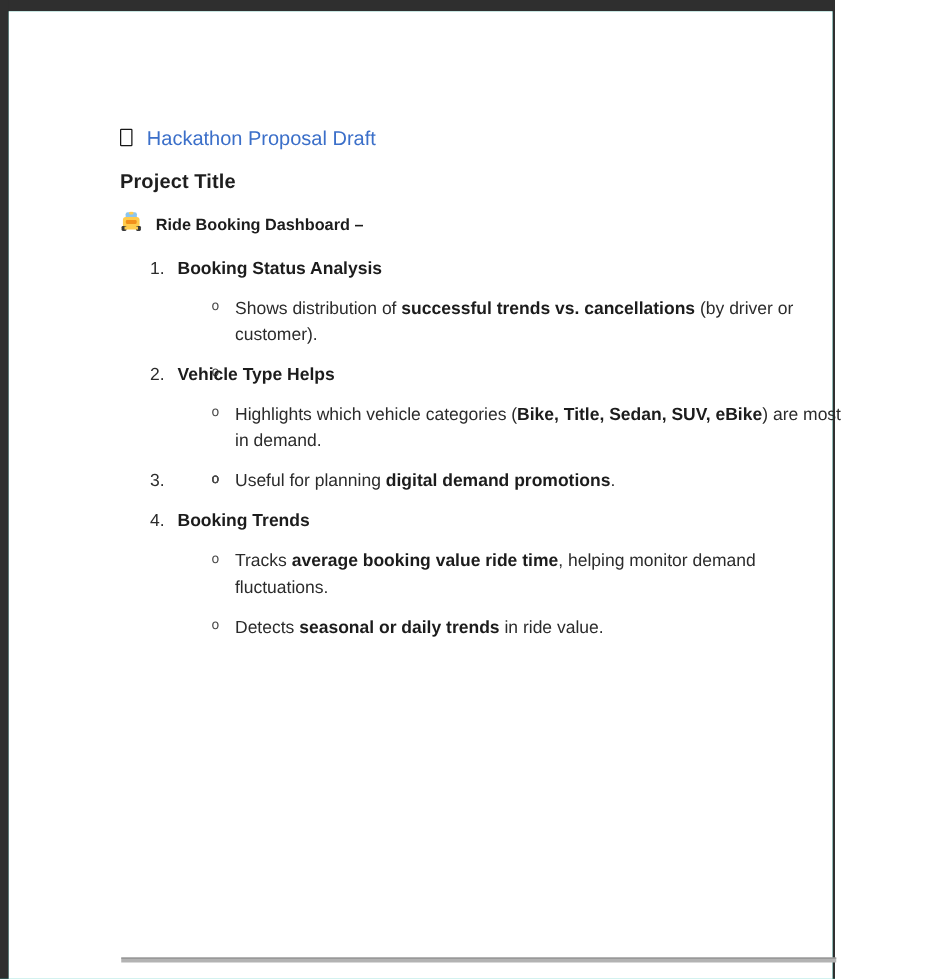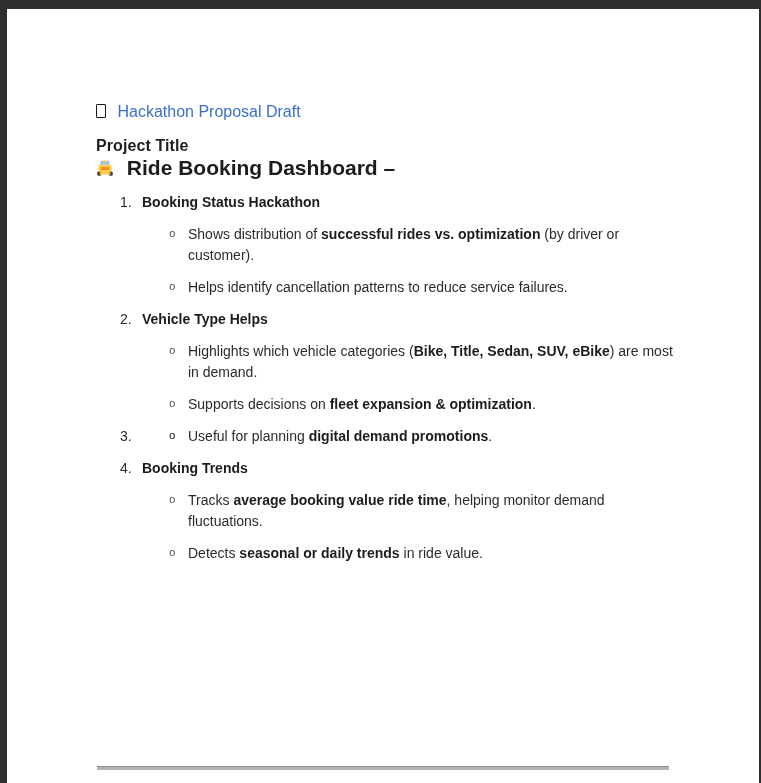--- a/index.html
+++ b/index.html
@@ -9,7 +9,7 @@
     background:#ffffff;
   }
   .app{
-    position:relative;width:761px;height:783px;box-sizing:border-box;
+    position:relative;width:668px;height:783px;box-sizing:border-box;
     border-top:9px solid #2f2f2f;
     border-left:7px solid #2f2f2f;
     border-right:2px solid #2f2f2f;

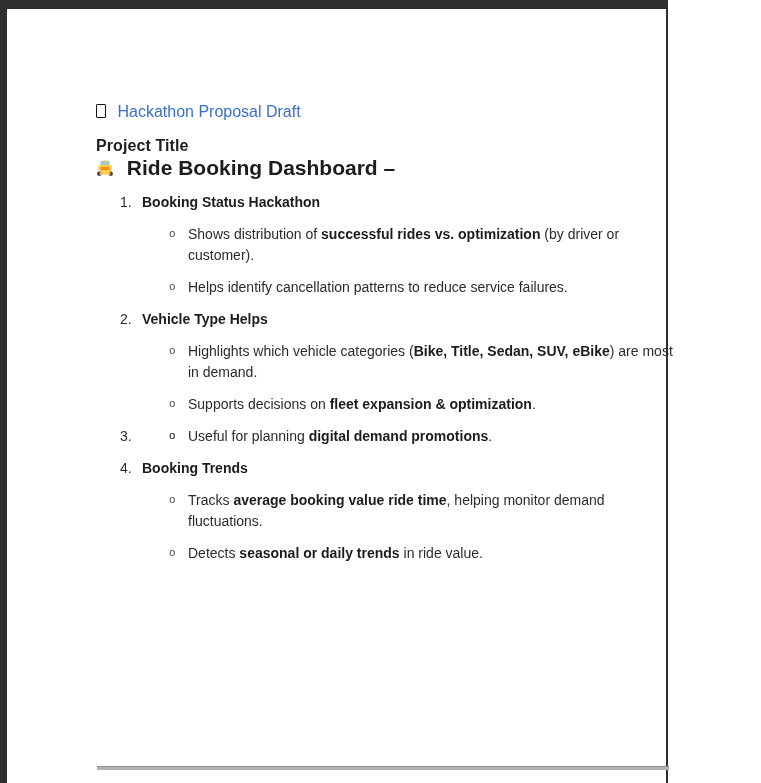--- a/index.html
+++ b/index.html
@@ -34,7 +34,7 @@
     margin-right:7px;vertical-align:-1px;
   }
   .section-heading{
-    margin:0 0 0 0;
+    margin:0 0 12px 0;
     font-size:16px;line-height:22px;font-weight:700;
     color:#1e1e1e;letter-spacing:.1px;
   }

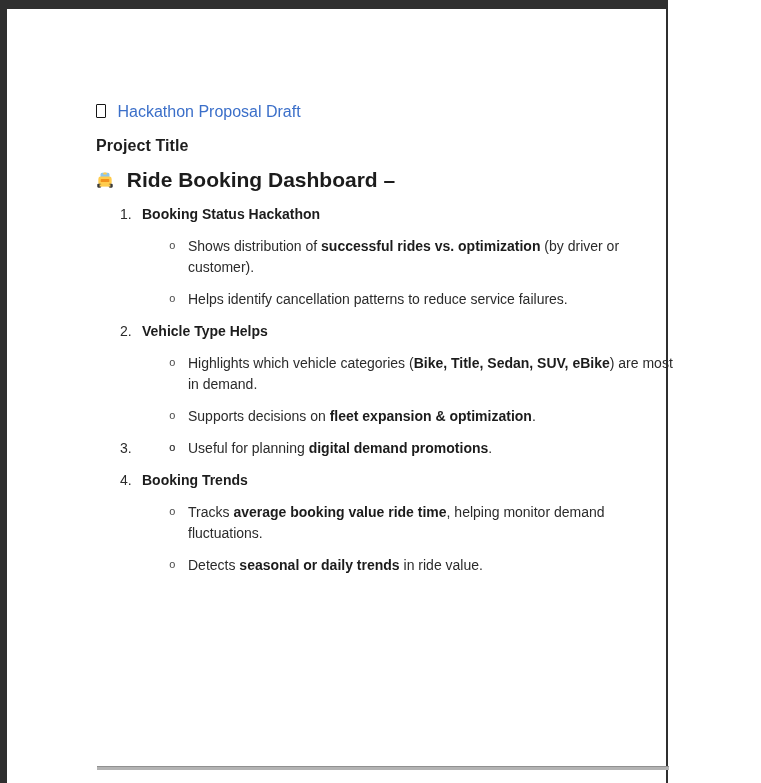--- a/index.html
+++ b/index.html
@@ -40,7 +40,7 @@
   }
   .subtitle{
     margin:0 0 12px 0;
-    font-size:21px;line-height:21px;font-weight:700;color:#1c1c1c;
+    font-size:13px;line-height:21px;font-weight:700;color:#1c1c1c;
   }
   .icon{display:inline-block;vertical-align:-2px;margin-right:7px;}
   .intro{margin:0 0 13px 0;}

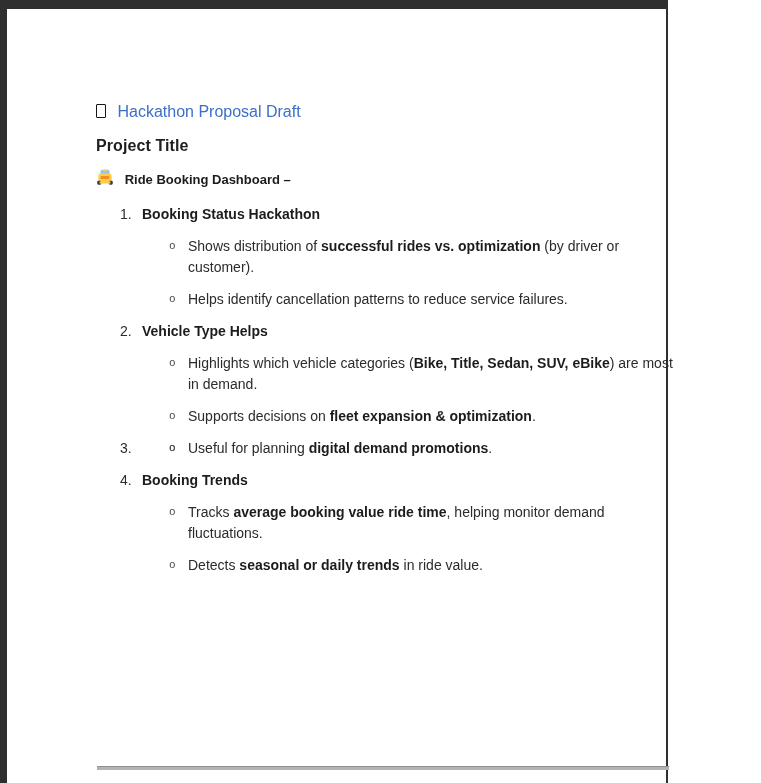--- a/index.html
+++ b/index.html
@@ -95,7 +95,7 @@
 
 
       <div id="hl-list">
-          <div class="num-row"><span class="num">1.</span><span>Booking Status Hackathon</span></div>
+          <div class="num-row"><span class="num">1.</span><span>Booking Status Analysis</span></div>
           <div class="bullet-row"><span class="o-marker">o</span><span>Shows distribution of <strong>successful rides vs. optimization</strong> (by driver or customer).</span></div>
           <div class="bullet-row"><span class="o-marker">o</span><span>Helps identify cancellation patterns to reduce service failures.</span></div>
           <div class="num-row"><span class="num">2.</span><span>Vehicle Type Helps</span></div>

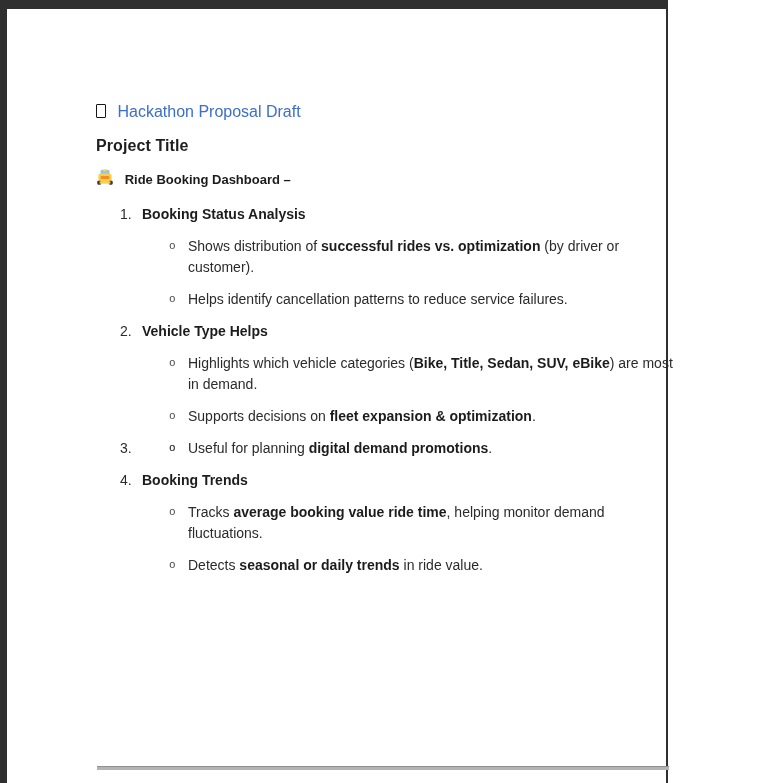--- a/index.html
+++ b/index.html
@@ -96,7 +96,7 @@
 
       <div id="hl-list">
           <div class="num-row"><span class="num">1.</span><span>Booking Status Analysis</span></div>
-          <div class="bullet-row"><span class="o-marker">o</span><span>Shows distribution of <strong>successful rides vs. optimization</strong> (by driver or customer).</span></div>
+          <div class="bullet-row"><span class="o-marker">o</span><span>Shows distribution of <strong>successful trends vs. cancellations</strong> (by driver or customer).</span></div>
           <div class="bullet-row"><span class="o-marker">o</span><span>Helps identify cancellation patterns to reduce service failures.</span></div>
           <div class="num-row"><span class="num">2.</span><span>Vehicle Type Helps</span></div>
           <div class="bullet-row"><span class="o-marker">o</span><span>Highlights which vehicle categories (<strong>Bike, Title, Sedan, SUV, eBike</strong>) are most in demand.</span></div>

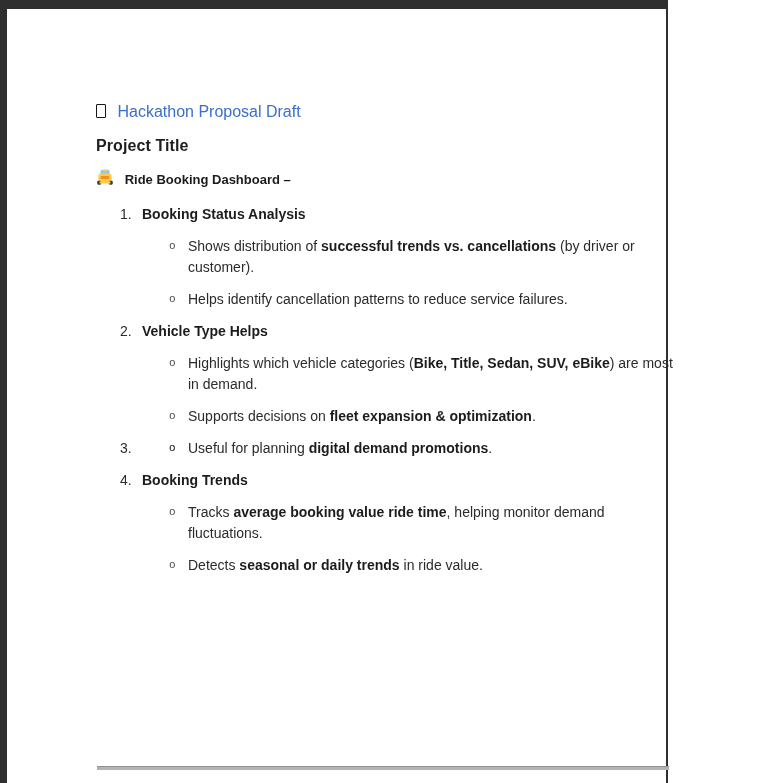--- a/index.html
+++ b/index.html
@@ -97,7 +97,7 @@
       <div id="hl-list">
           <div class="num-row"><span class="num">1.</span><span>Booking Status Analysis</span></div>
           <div class="bullet-row"><span class="o-marker">o</span><span>Shows distribution of <strong>successful trends vs. cancellations</strong> (by driver or customer).</span></div>
-          <div class="bullet-row"><span class="o-marker">o</span><span>Helps identify cancellation patterns to reduce service failures.</span></div>
+          <div class="bullet-row"><span class="o-marker">o</span></div>
           <div class="num-row"><span class="num">2.</span><span>Vehicle Type Helps</span></div>
           <div class="bullet-row"><span class="o-marker">o</span><span>Highlights which vehicle categories (<strong>Bike, Title, Sedan, SUV, eBike</strong>) are most in demand.</span></div>
           <div class="bullet-row"><span class="o-marker">o</span><span>Supports decisions on <strong>fleet expansion &amp; optimization</strong>.</span></div>

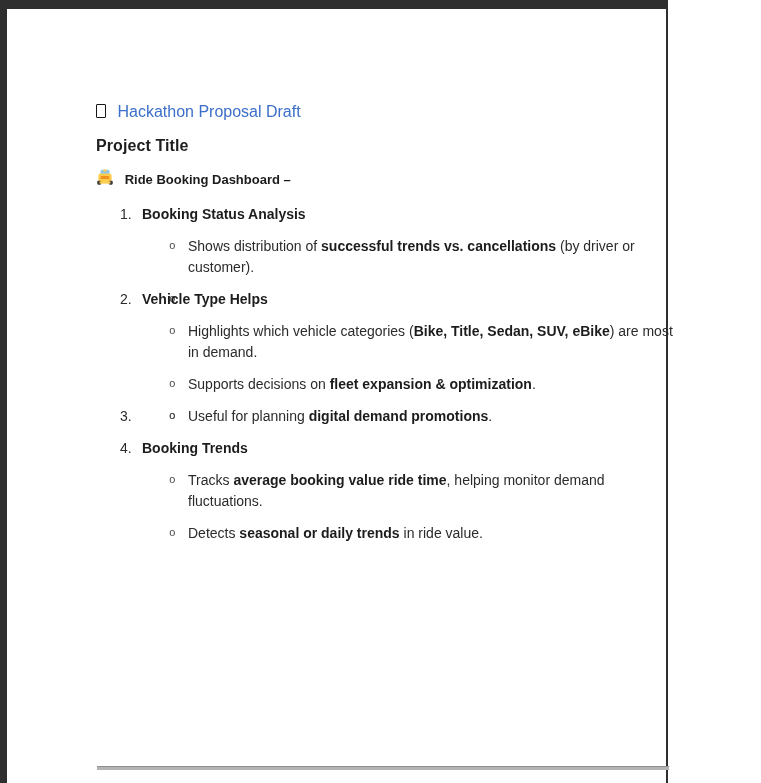--- a/index.html
+++ b/index.html
@@ -100,7 +100,7 @@
           <div class="bullet-row"><span class="o-marker">o</span></div>
           <div class="num-row"><span class="num">2.</span><span>Vehicle Type Helps</span></div>
           <div class="bullet-row"><span class="o-marker">o</span><span>Highlights which vehicle categories (<strong>Bike, Title, Sedan, SUV, eBike</strong>) are most in demand.</span></div>
-          <div class="bullet-row"><span class="o-marker">o</span><span>Supports decisions on <strong>fleet expansion &amp; optimization</strong>.</span></div>
+          <div class="bullet-row"><span class="o-marker">o</span></div>
           <div class="num-row"><span class="num">3.</span></div>
           <div class="bullet-row"><span class="o-marker">o</span></div>
           <div class="bullet-row"><span class="o-marker">o</span><span>Useful for planning <strong>digital demand promotions</strong>.</span></div>

